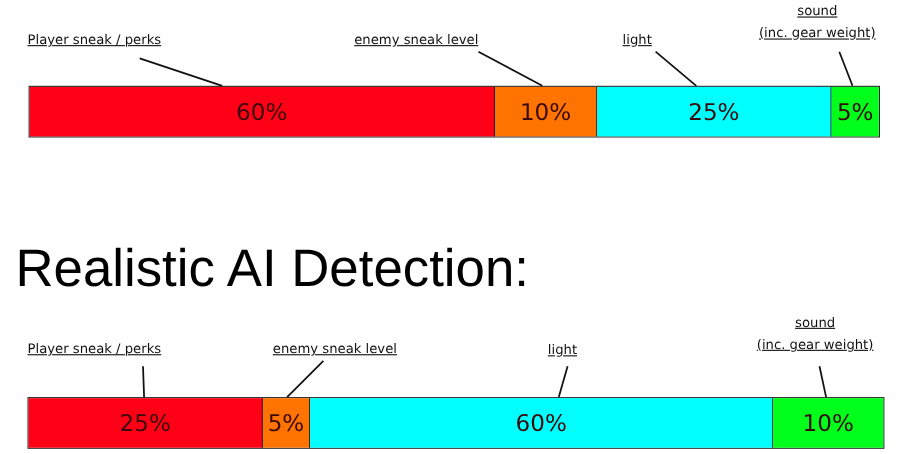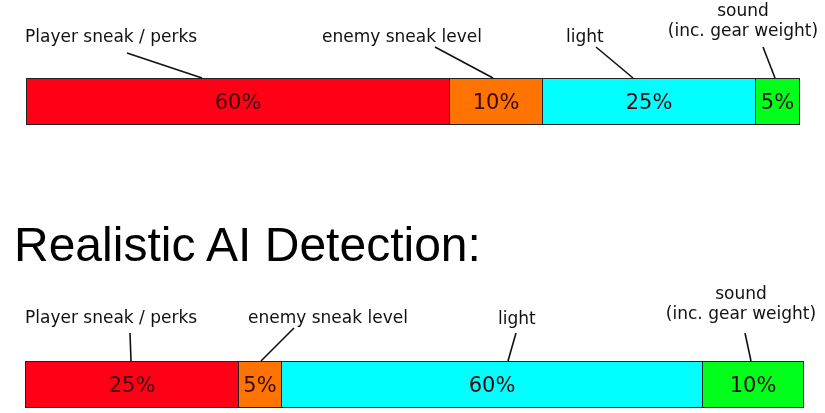--- a/index.html
+++ b/index.html
@@ -5,7 +5,7 @@
   html, body { margin: 0; padding: 0; background: #ffffff; }
   body { width: 825px; height: 413px; position: relative; overflow: hidden;
          font-family: "DejaVu Sans", "Liberation Sans", sans-serif; color: #111; }
-  .label { position: absolute; font-size: 17px; white-space: nowrap; line-height: 20px; text-align: center; }
+  .label { position: absolute; font-size: 12px; white-space: nowrap; line-height: 20px; text-align: center; text-decoration: underline; }
   .bar { position: absolute; height: 47px; border: 1.5px solid #222; box-sizing: border-box; display: flex; }
   .seg { height: 100%; display: flex; align-items: center; justify-content: center;
          font-size: 21px; color: #3a0a0a; box-sizing: border-box; border-right: 1.5px solid #222; }

